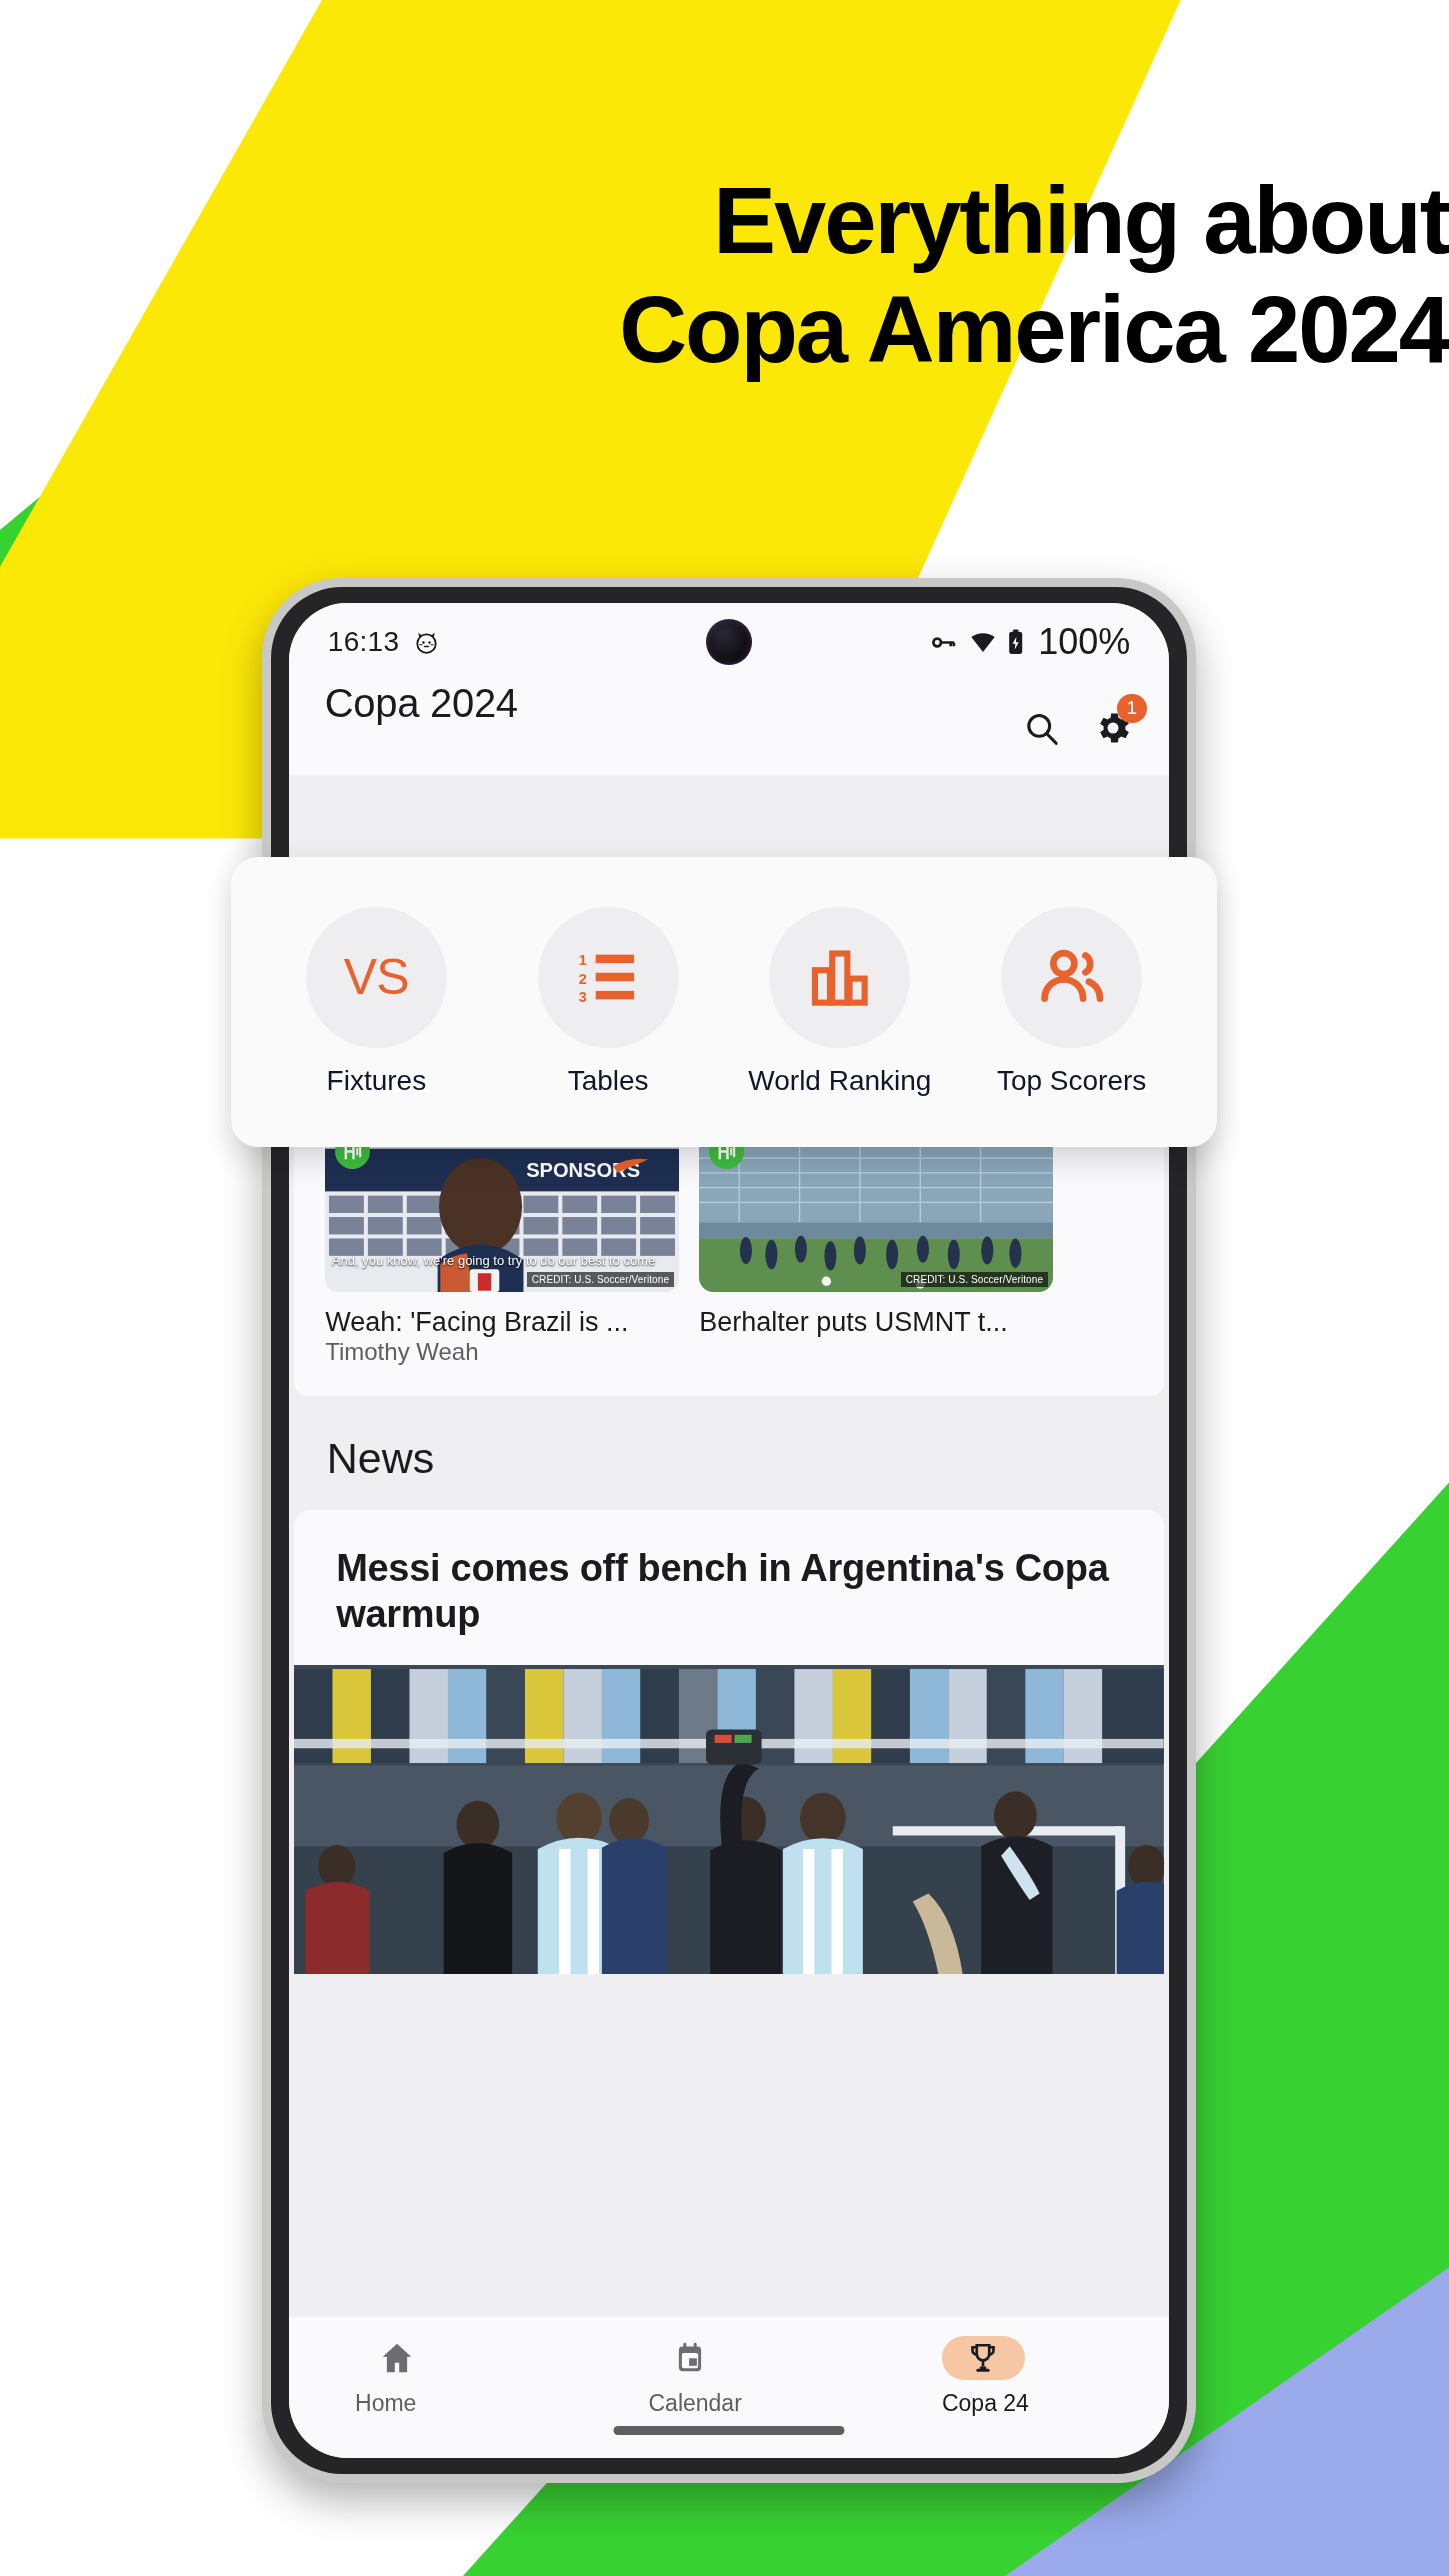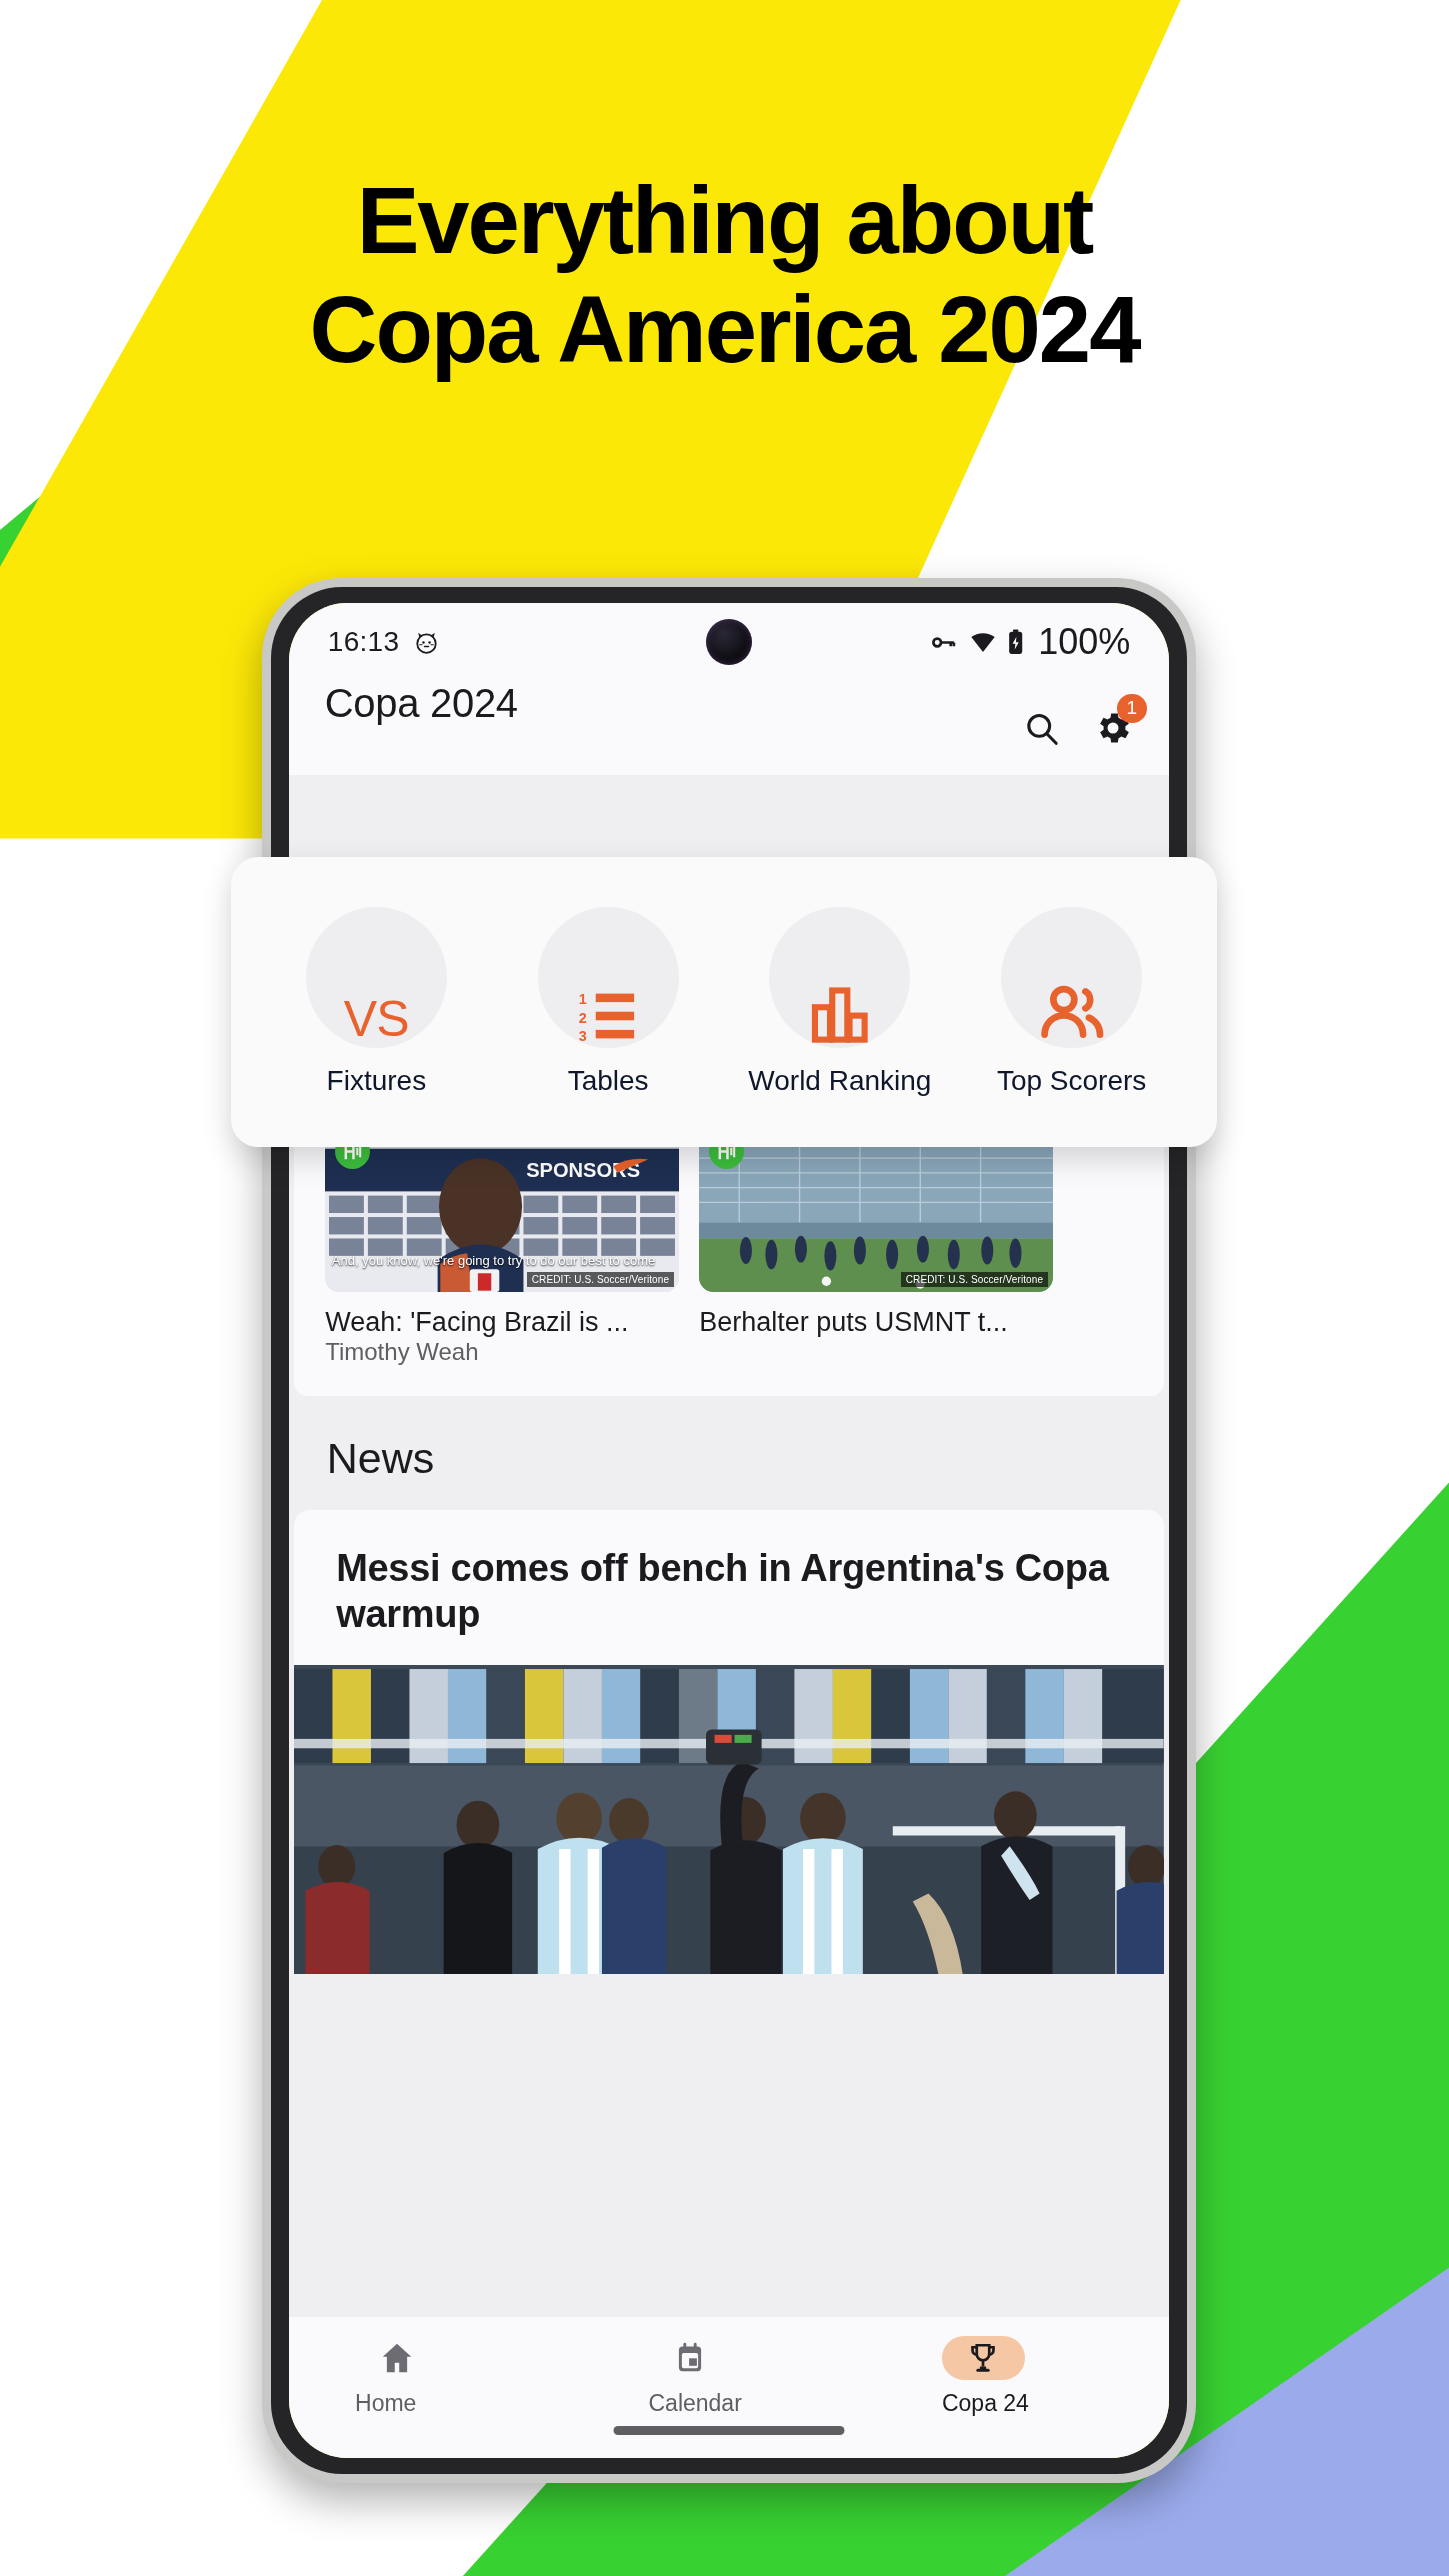--- a/index.html
+++ b/index.html
@@ -22,6 +22,7 @@
     font-size:94px; font-weight:700; color:#000000;
     letter-spacing:-2px; line-height:1.16;
     white-space:nowrap;
+    text-align:right;
   }
 
   

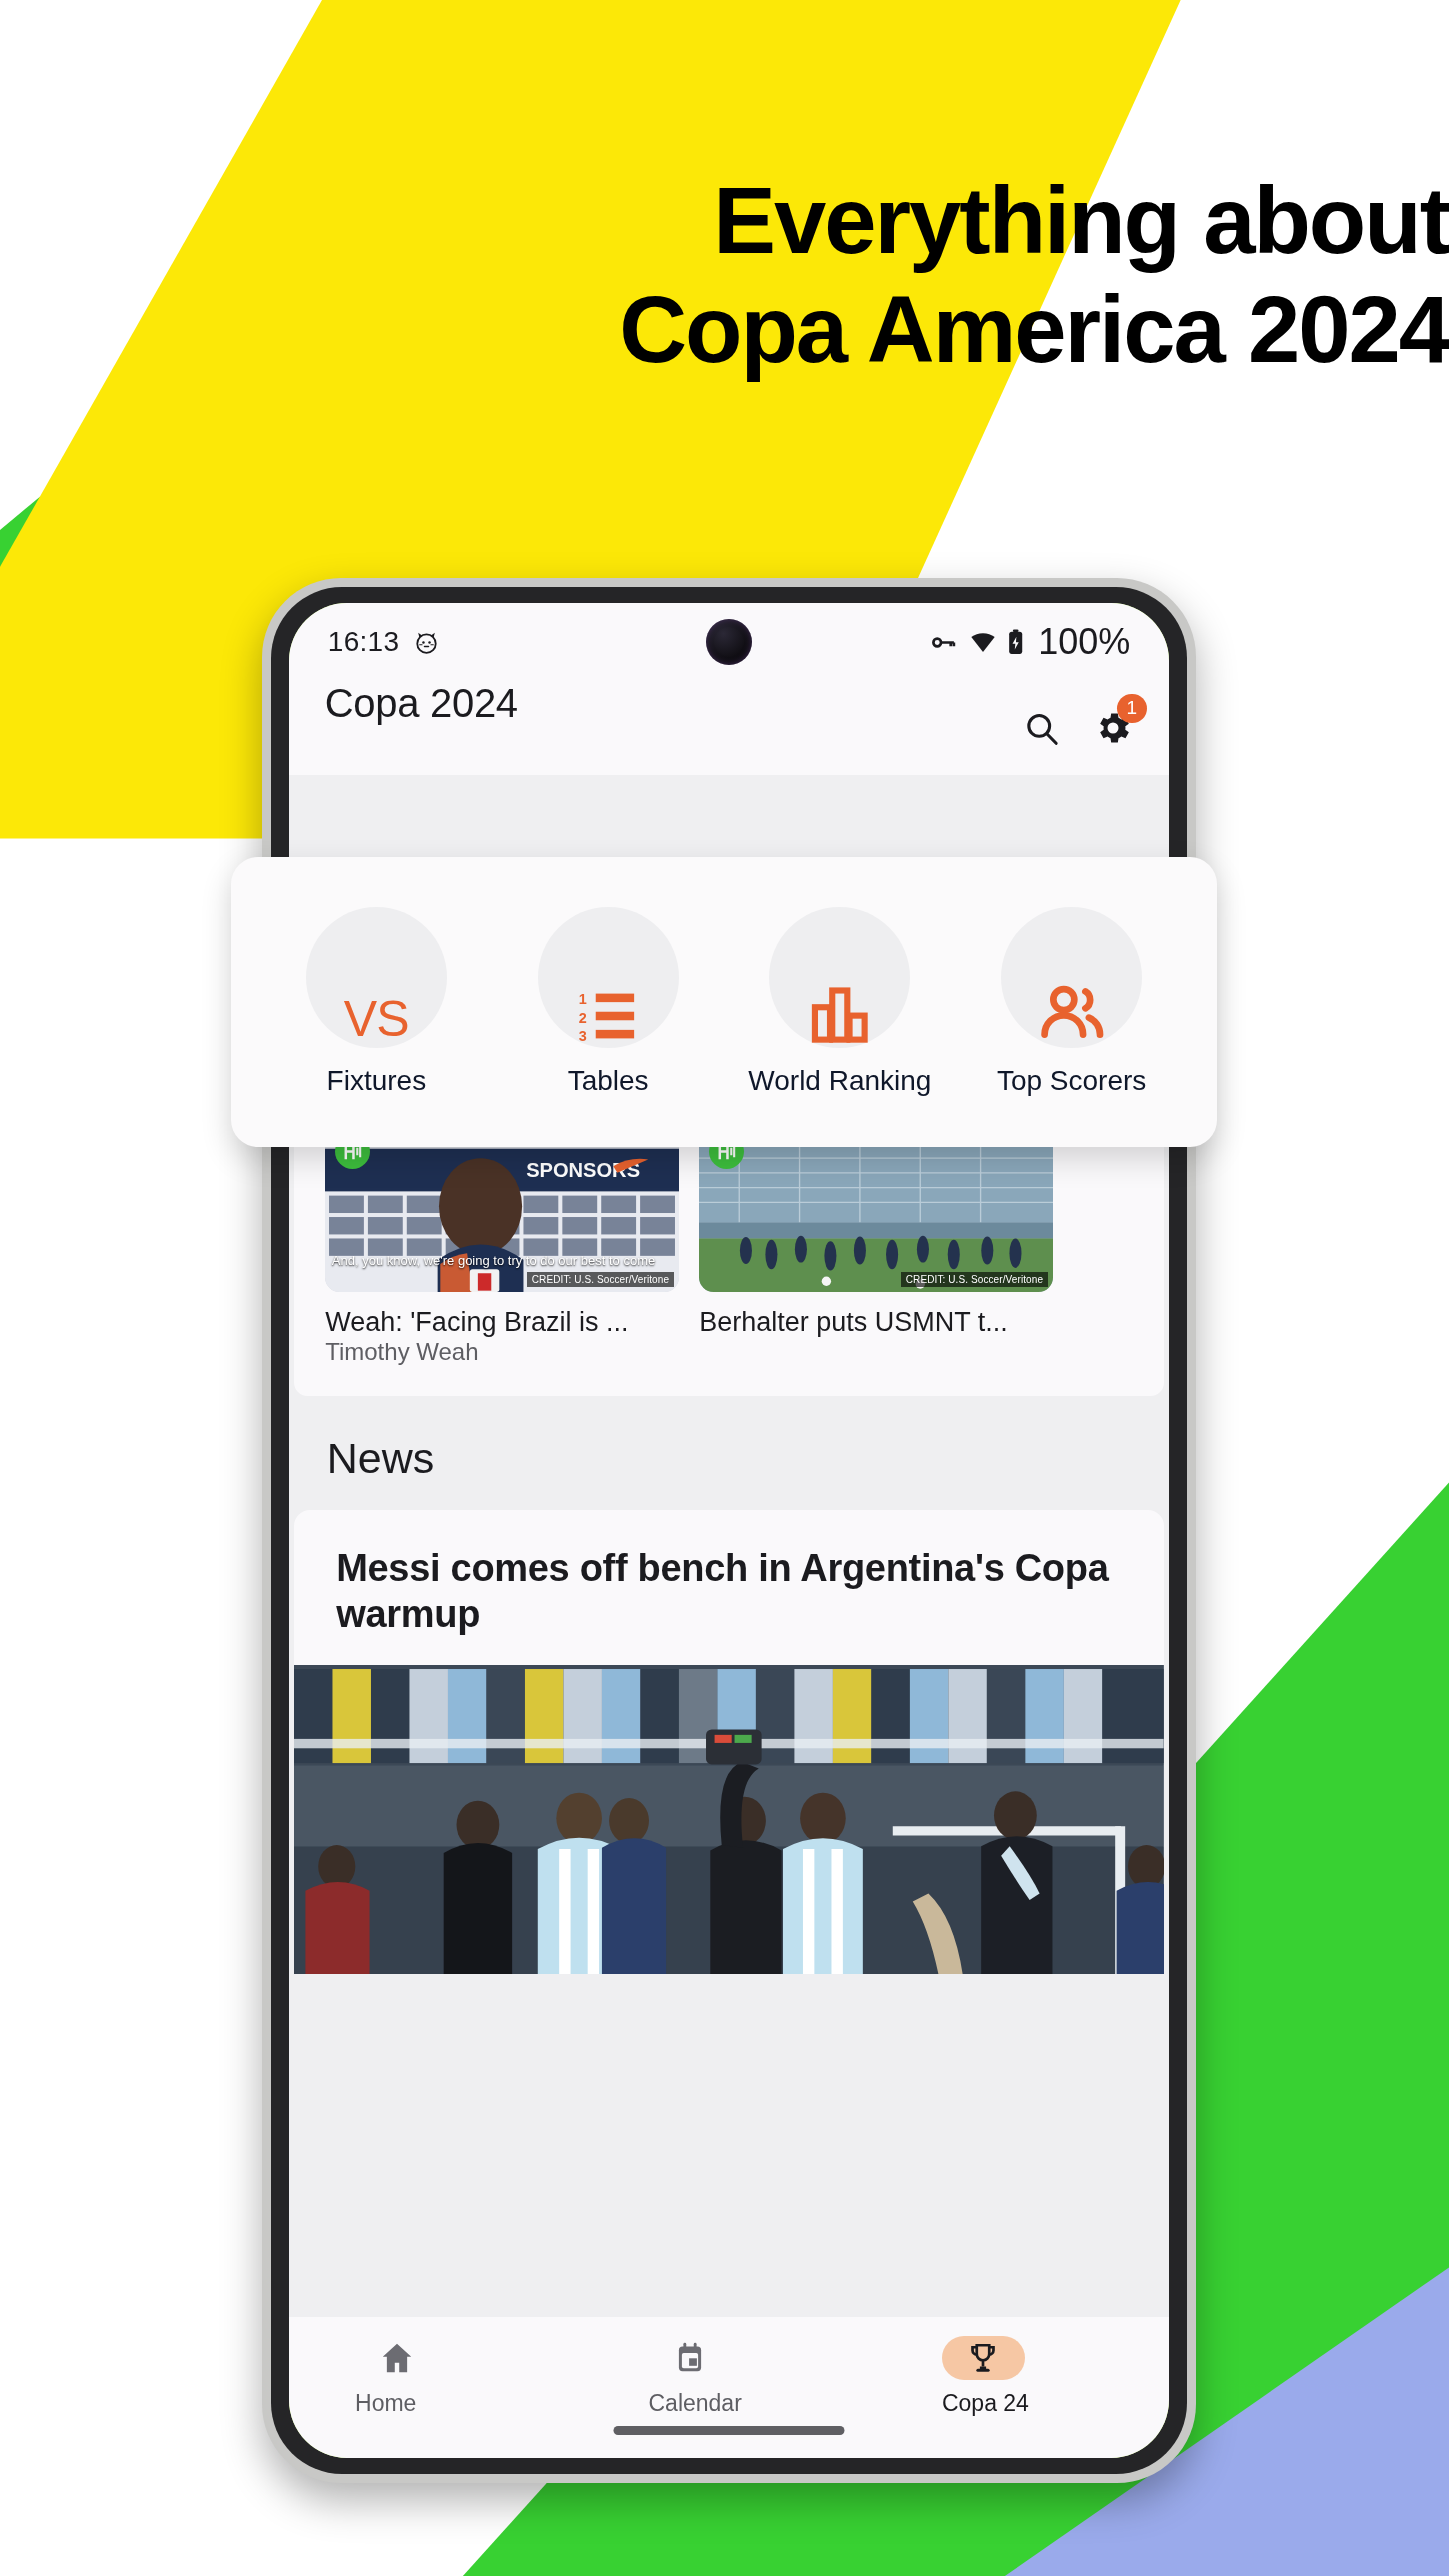--- a/index.html
+++ b/index.html
@@ -193,7 +193,7 @@
   .quick-circle {
     width:141px; height:141px; border-radius:50%;
     background:#EEEEF0;
-    display:flex; align-items:flex-end; justify-content:center;
+    display:flex; align-items:center; justify-content:center;
   }
   .quick-vs { font-size:50px; font-weight:400; color:#E8622E; letter-spacing:-0.7px; }
   .quick-label { font-size:28px; color:#0f172a; white-space:nowrap; }

